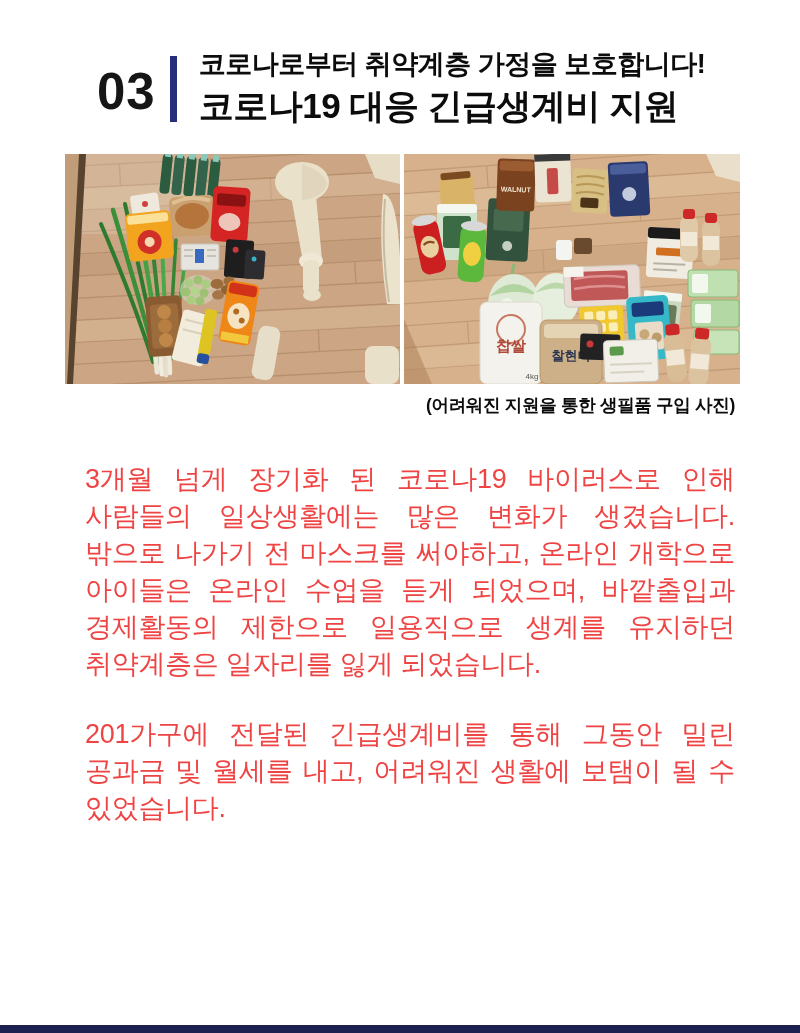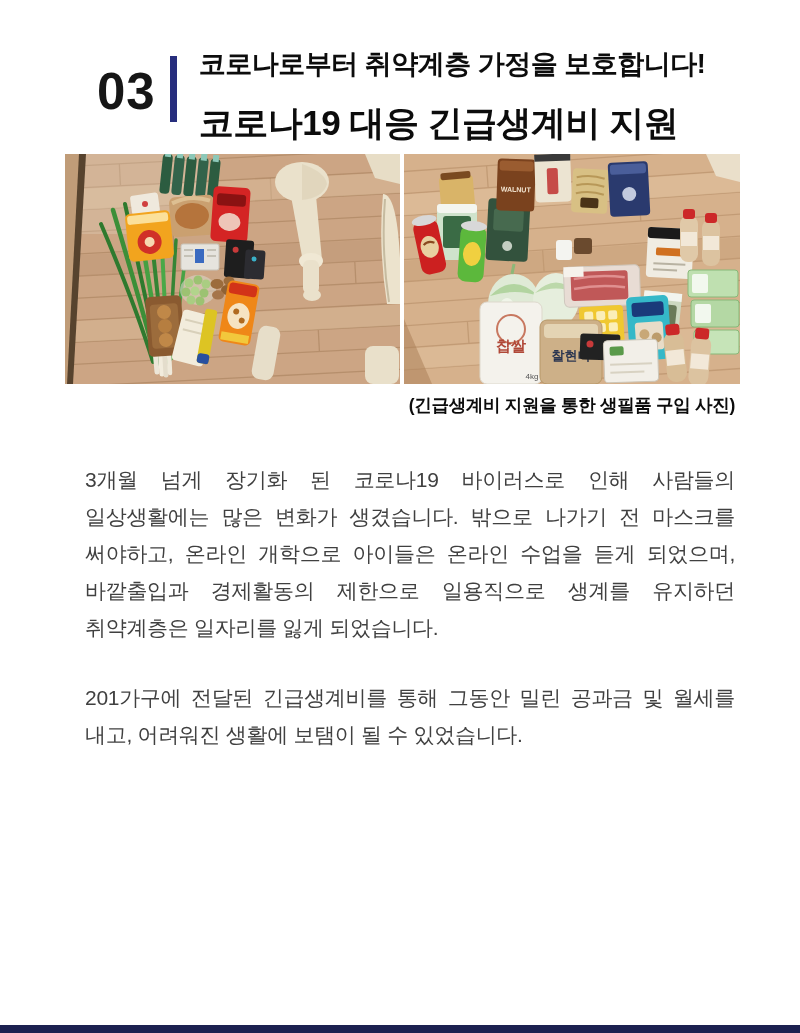--- a/index.html
+++ b/index.html
@@ -18,7 +18,7 @@
   .accent-bar { width:7px; height:66px; background:#272e7d; margin:10px 22px 0 14px; }
   .titles { display:flex; flex-direction:column; }
   .title-line1 { font-size:27px; font-weight:700; color:#0c0c0c; line-height:1.2; margin-top:2px; letter-spacing:-0.5px; }
-  .title-line2 { font-size:35px; font-weight:800; color:#0c0c0c; line-height:1.15; margin-top:23px; letter-spacing:-0.5px; }
+  .title-line2 { font-size:35px; font-weight:800; color:#0c0c0c; line-height:1.15; margin-top:6px; letter-spacing:-0.5px; }
   
   .photos-row { margin:0 60px 0 65px; height:230px; display:flex; gap:4px; }
   .photo { display:block; }

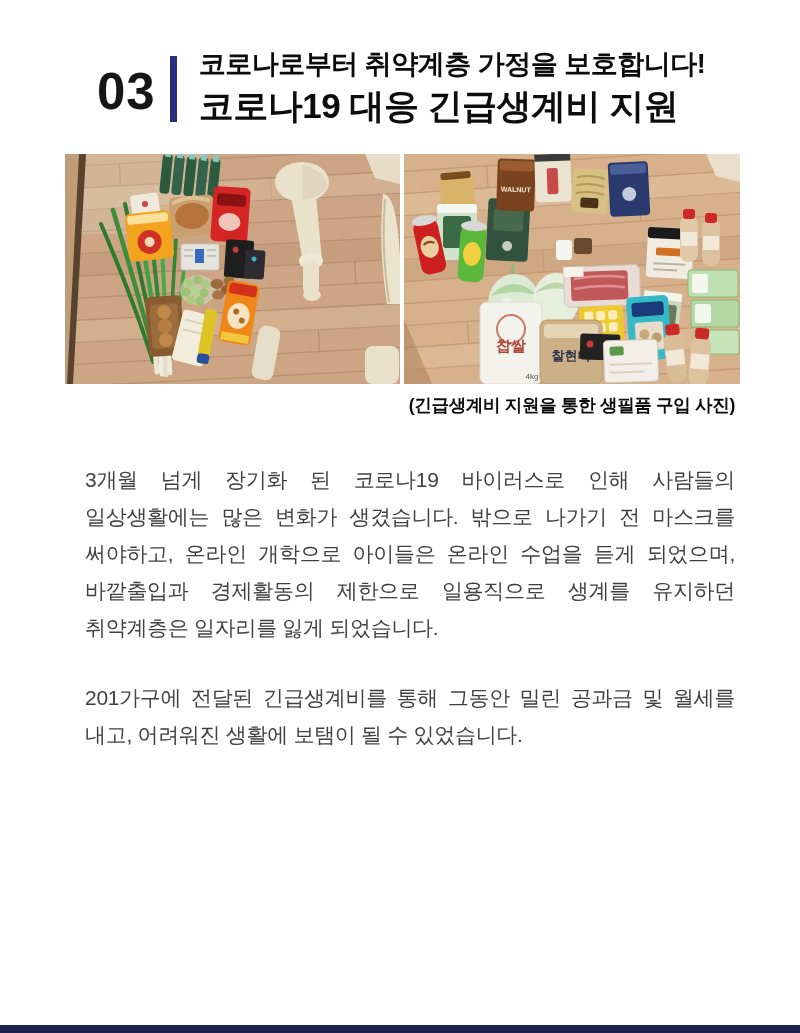--- a/index.html
+++ b/index.html
@@ -383,7 +383,7 @@
     </svg>
   </div>
 
-  <div class="photo-caption">(긴급생계비 지원을 통한 생필품 구입 사진)</div>
+  <div class="photo-caption">(어려워진 지원을 통한 생필품 구입 사진)</div>
 
   <div class="content">
     <p>3개월 넘게 장기화 된 코로나19 바이러스로 인해 사람들의 일상생활에는 많은 변화가 생겼습니다. 밖으로 나가기 전 마스크를 써야하고, 온라인 개학으로 아이들은 온라인 수업을 듣게 되었으며, 바깥출입과 경제활동의 제한으로 일용직으로 생계를 유지하던 취약계층은 일자리를 잃게 되었습니다.</p>

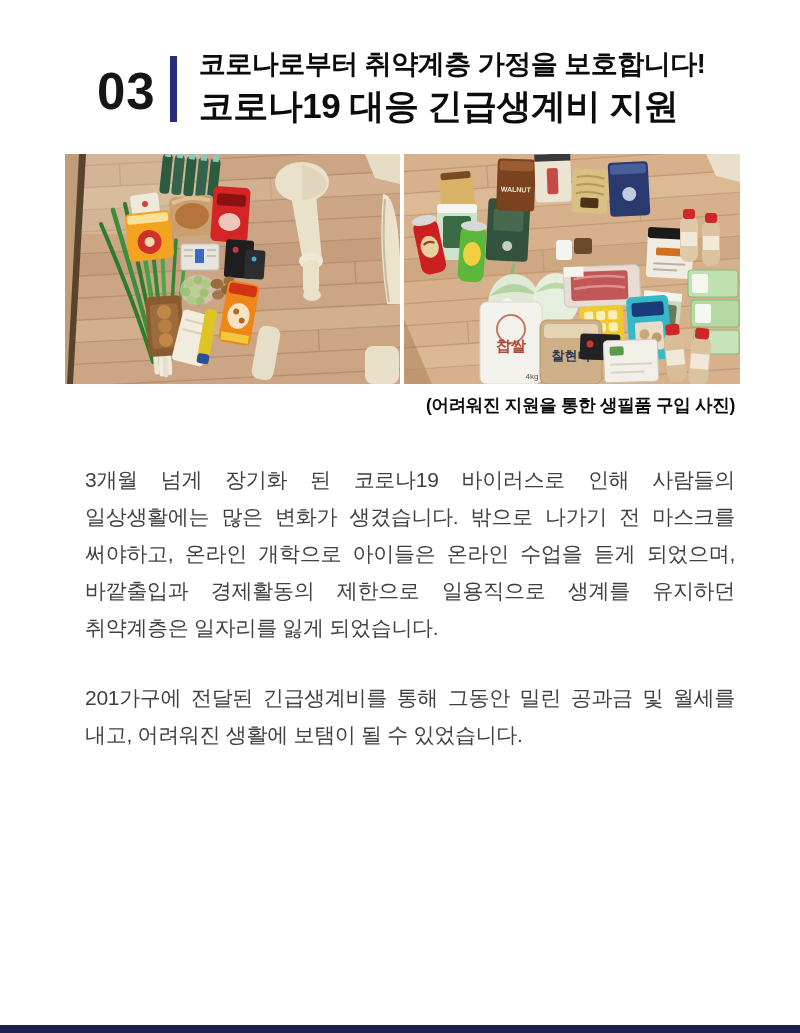--- a/index.html
+++ b/index.html
@@ -29,7 +29,7 @@
   
   .content { margin:44px 65px 0 85px; width:650px; }
   .content p {
-    font-size:21px; line-height:37px; color:#404040; text-align:justify;
+    font-size:27px; line-height:37px; color:#ef4444; text-align:justify;
     word-break:keep-all; letter-spacing:-0.3px; margin-bottom:33px;
   }
   .content p:last-child { margin-bottom:0; }

